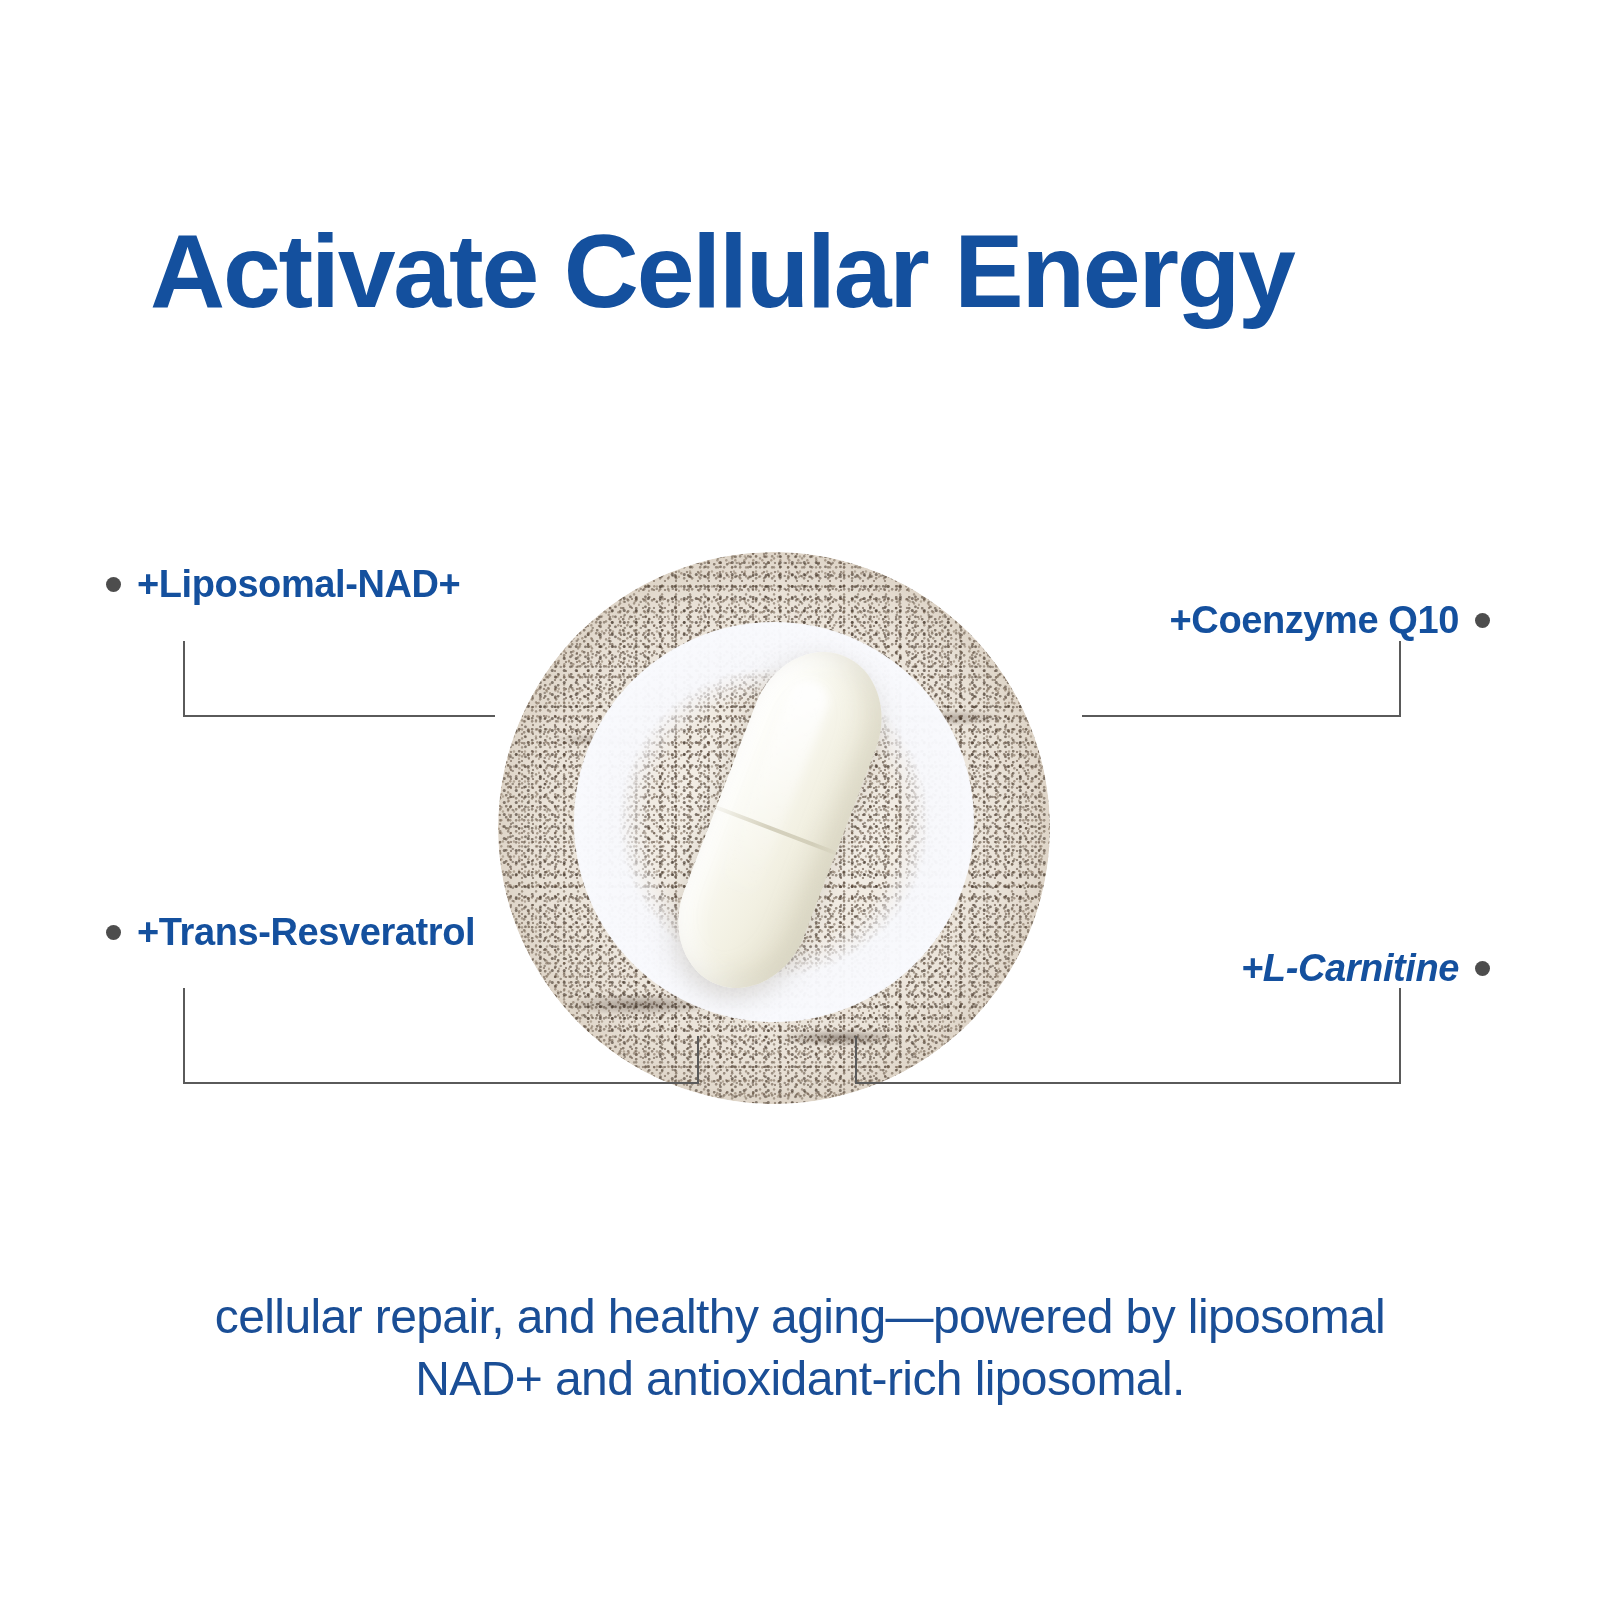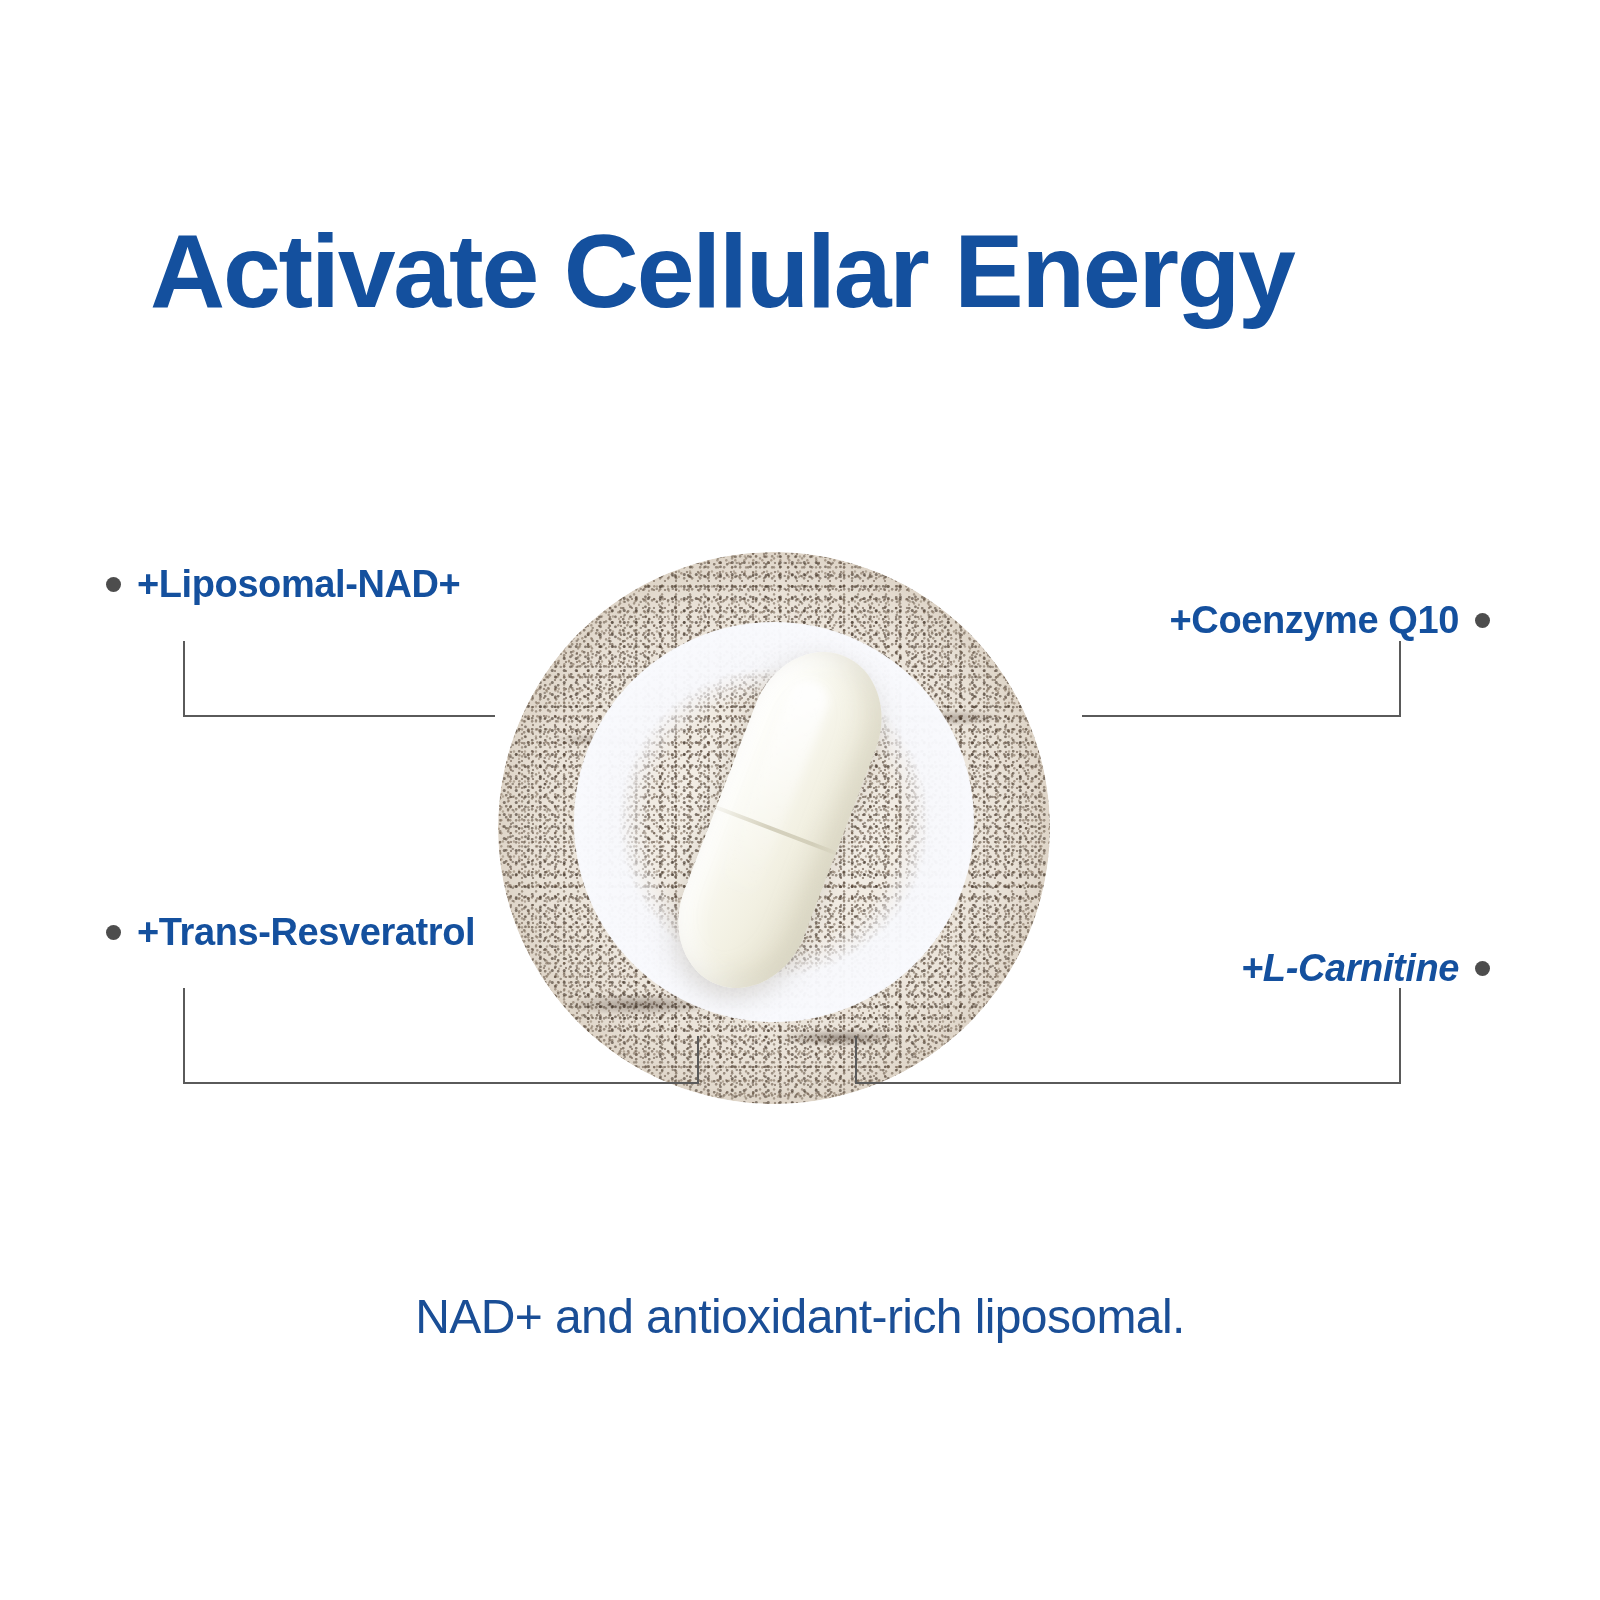--- a/index.html
+++ b/index.html
@@ -240,6 +240,7 @@
 </div>
 
 <p class="blurb">
+  <span class="line">cellular repair, and healthy aging—powered by liposomal</span>
   <span class="line">NAD+ and antioxidant-rich liposomal.</span>
 </p>
 

